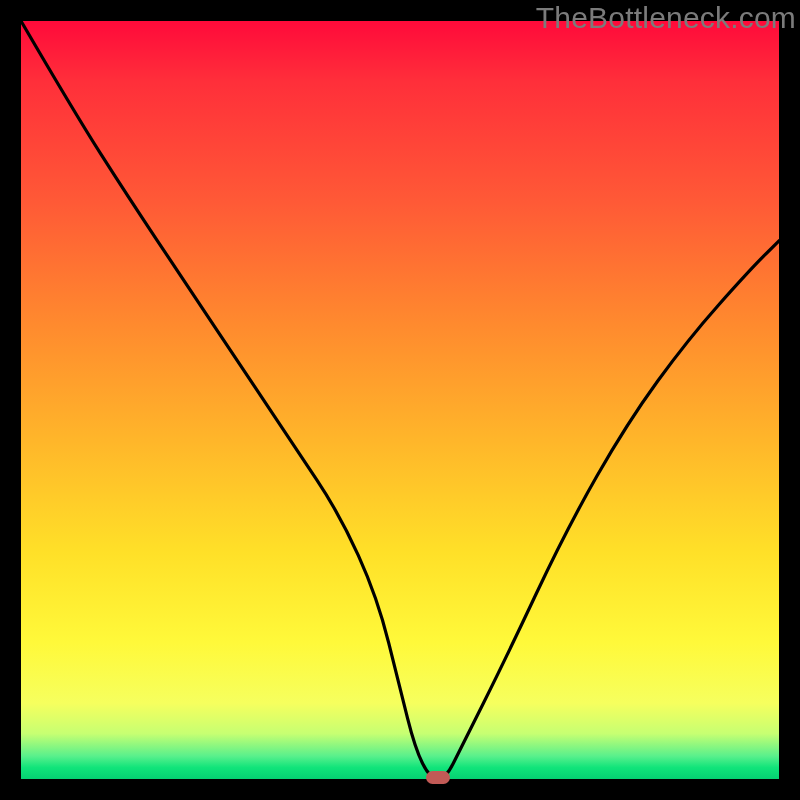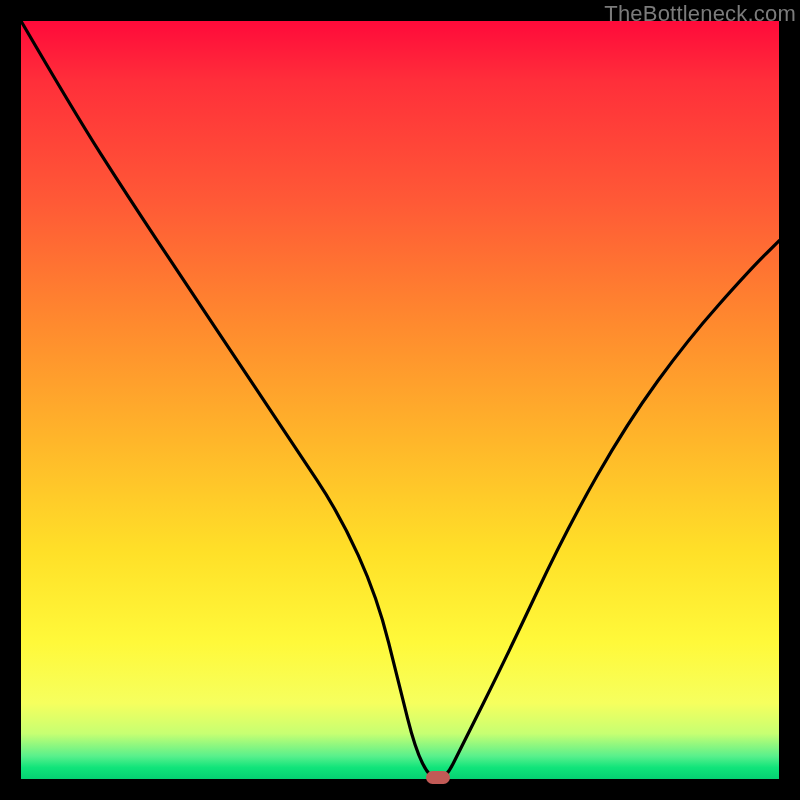--- a/index.html
+++ b/index.html
@@ -45,7 +45,7 @@
     top: 1px;
     right: 4px;
     color: #7b7b7b;
-    font-size: 22px;
+    font-size: 30px;
     font-weight: 500;
     font-family: Arial, sans-serif;
     letter-spacing: 0.2px;

